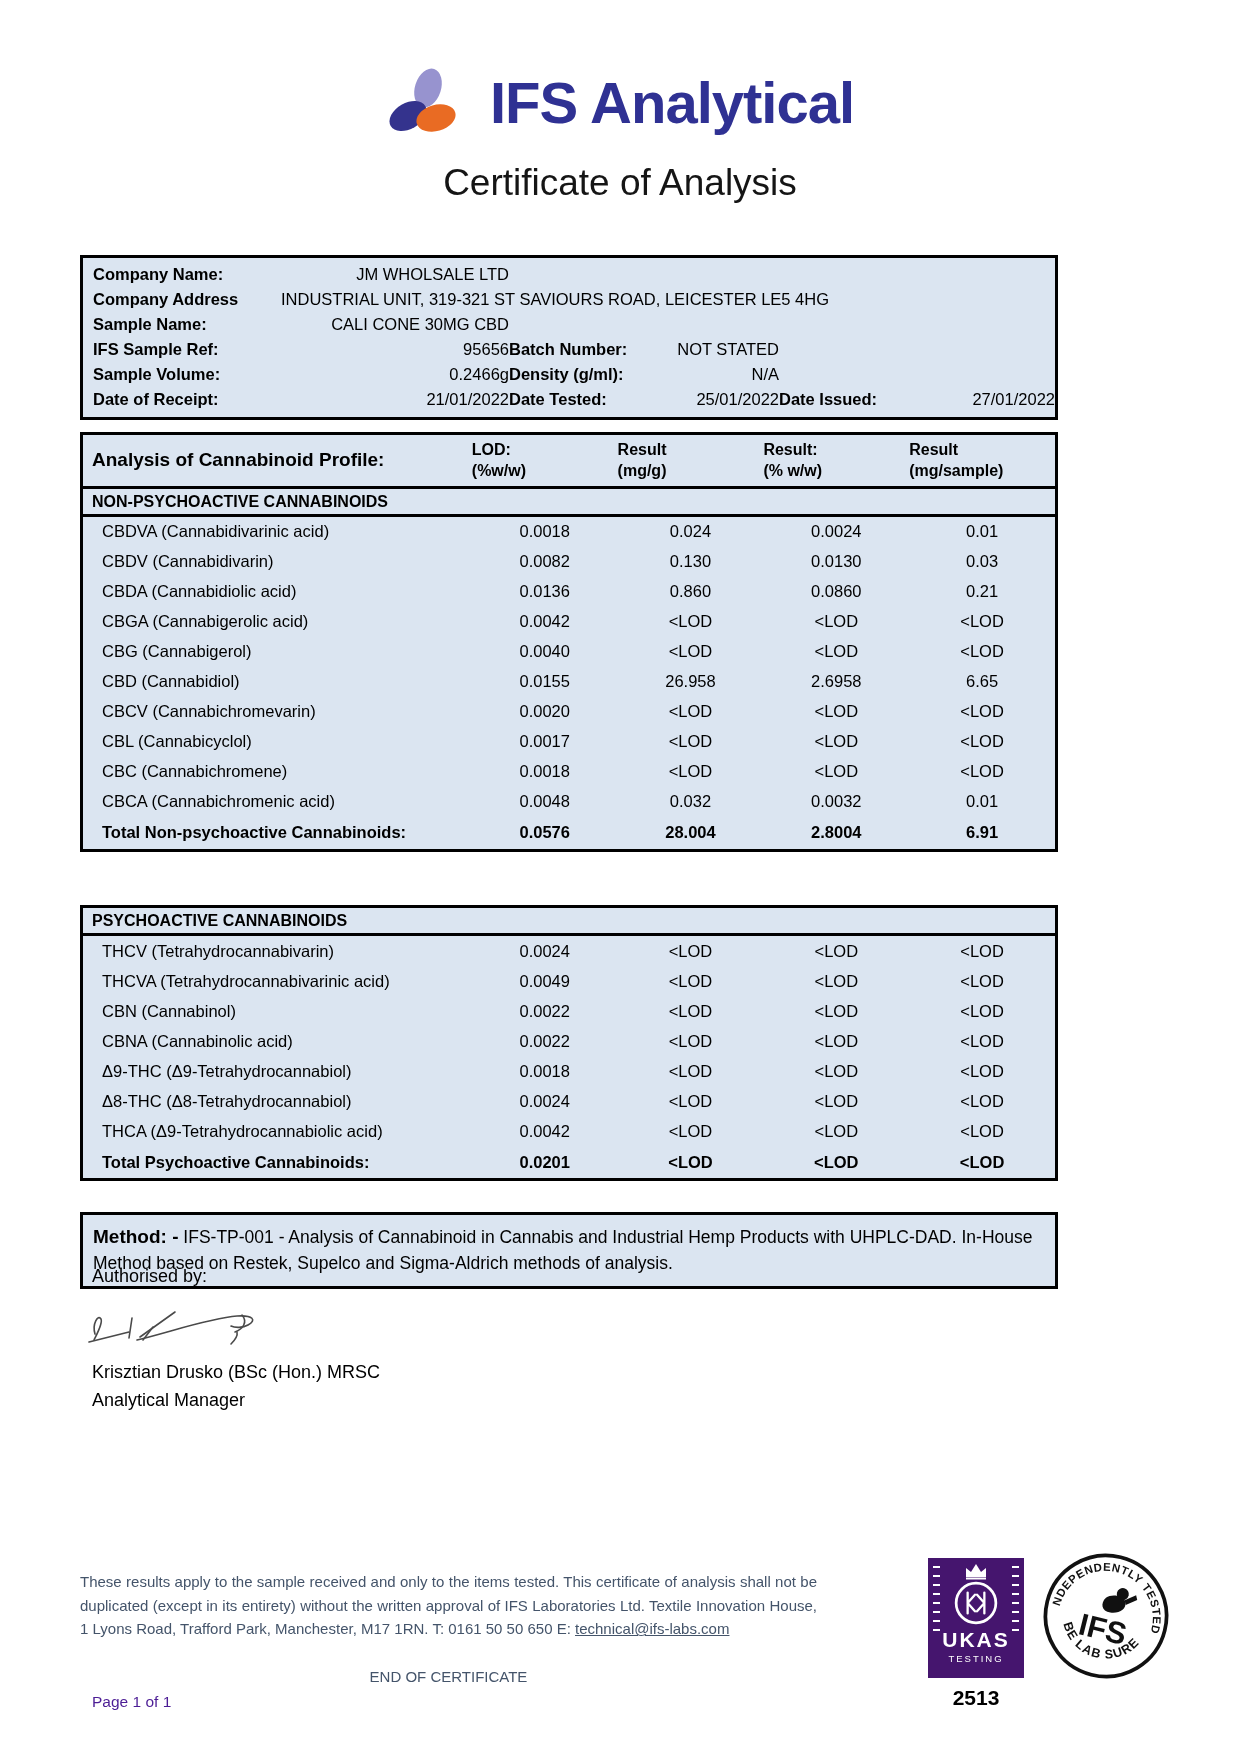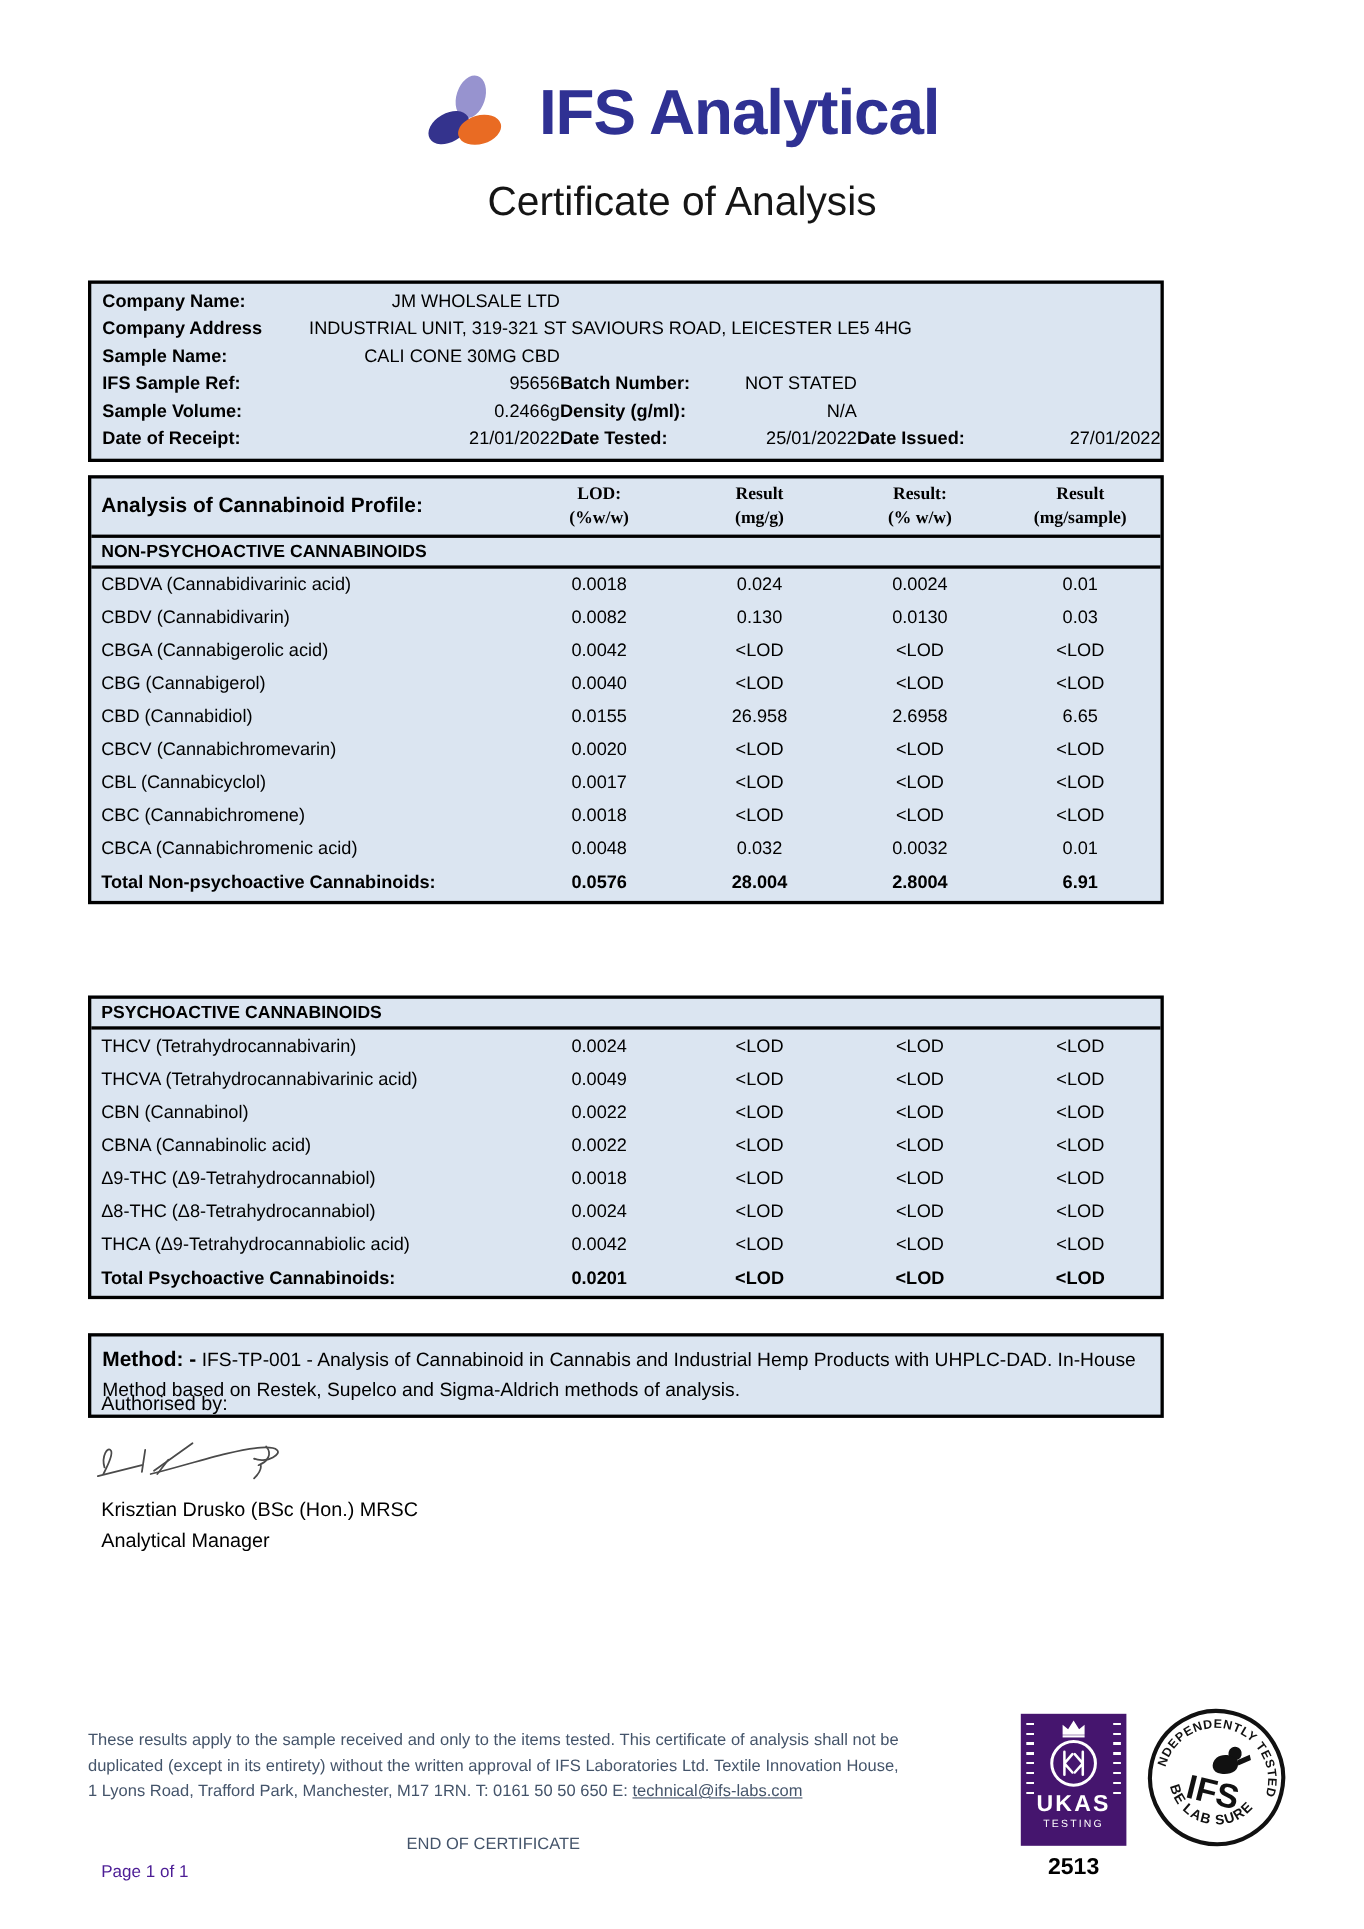--- a/index.html
+++ b/index.html
@@ -30,7 +30,7 @@
   .ctable2 { top:905px; }
   .thead { display:flex; border-bottom:3px solid #000; }
   .thead-title { width:40%; display:flex; align-items:center; padding-left:9px; font-weight:bold; font-size:19px; }
-  .thead-col { width:15%; text-align:center; font-weight:bold; font-size:16px; padding:5px 0 4px 0; line-height:1.3;font-family:Liberation Serif, serif; }
+  .thead-col { width:15%; font-weight:bold; font-size:16px; padding:5px 0 4px 0; line-height:1.3; }
   .section-header { font-weight:bold; font-size:16px; padding:4px 0 3px 9px; border-bottom:3px solid #000; }
   .trow { display:flex; height:30px; align-items:center; font-size:16.5px; }
   .trow.total { font-weight:bold; height:32px; }

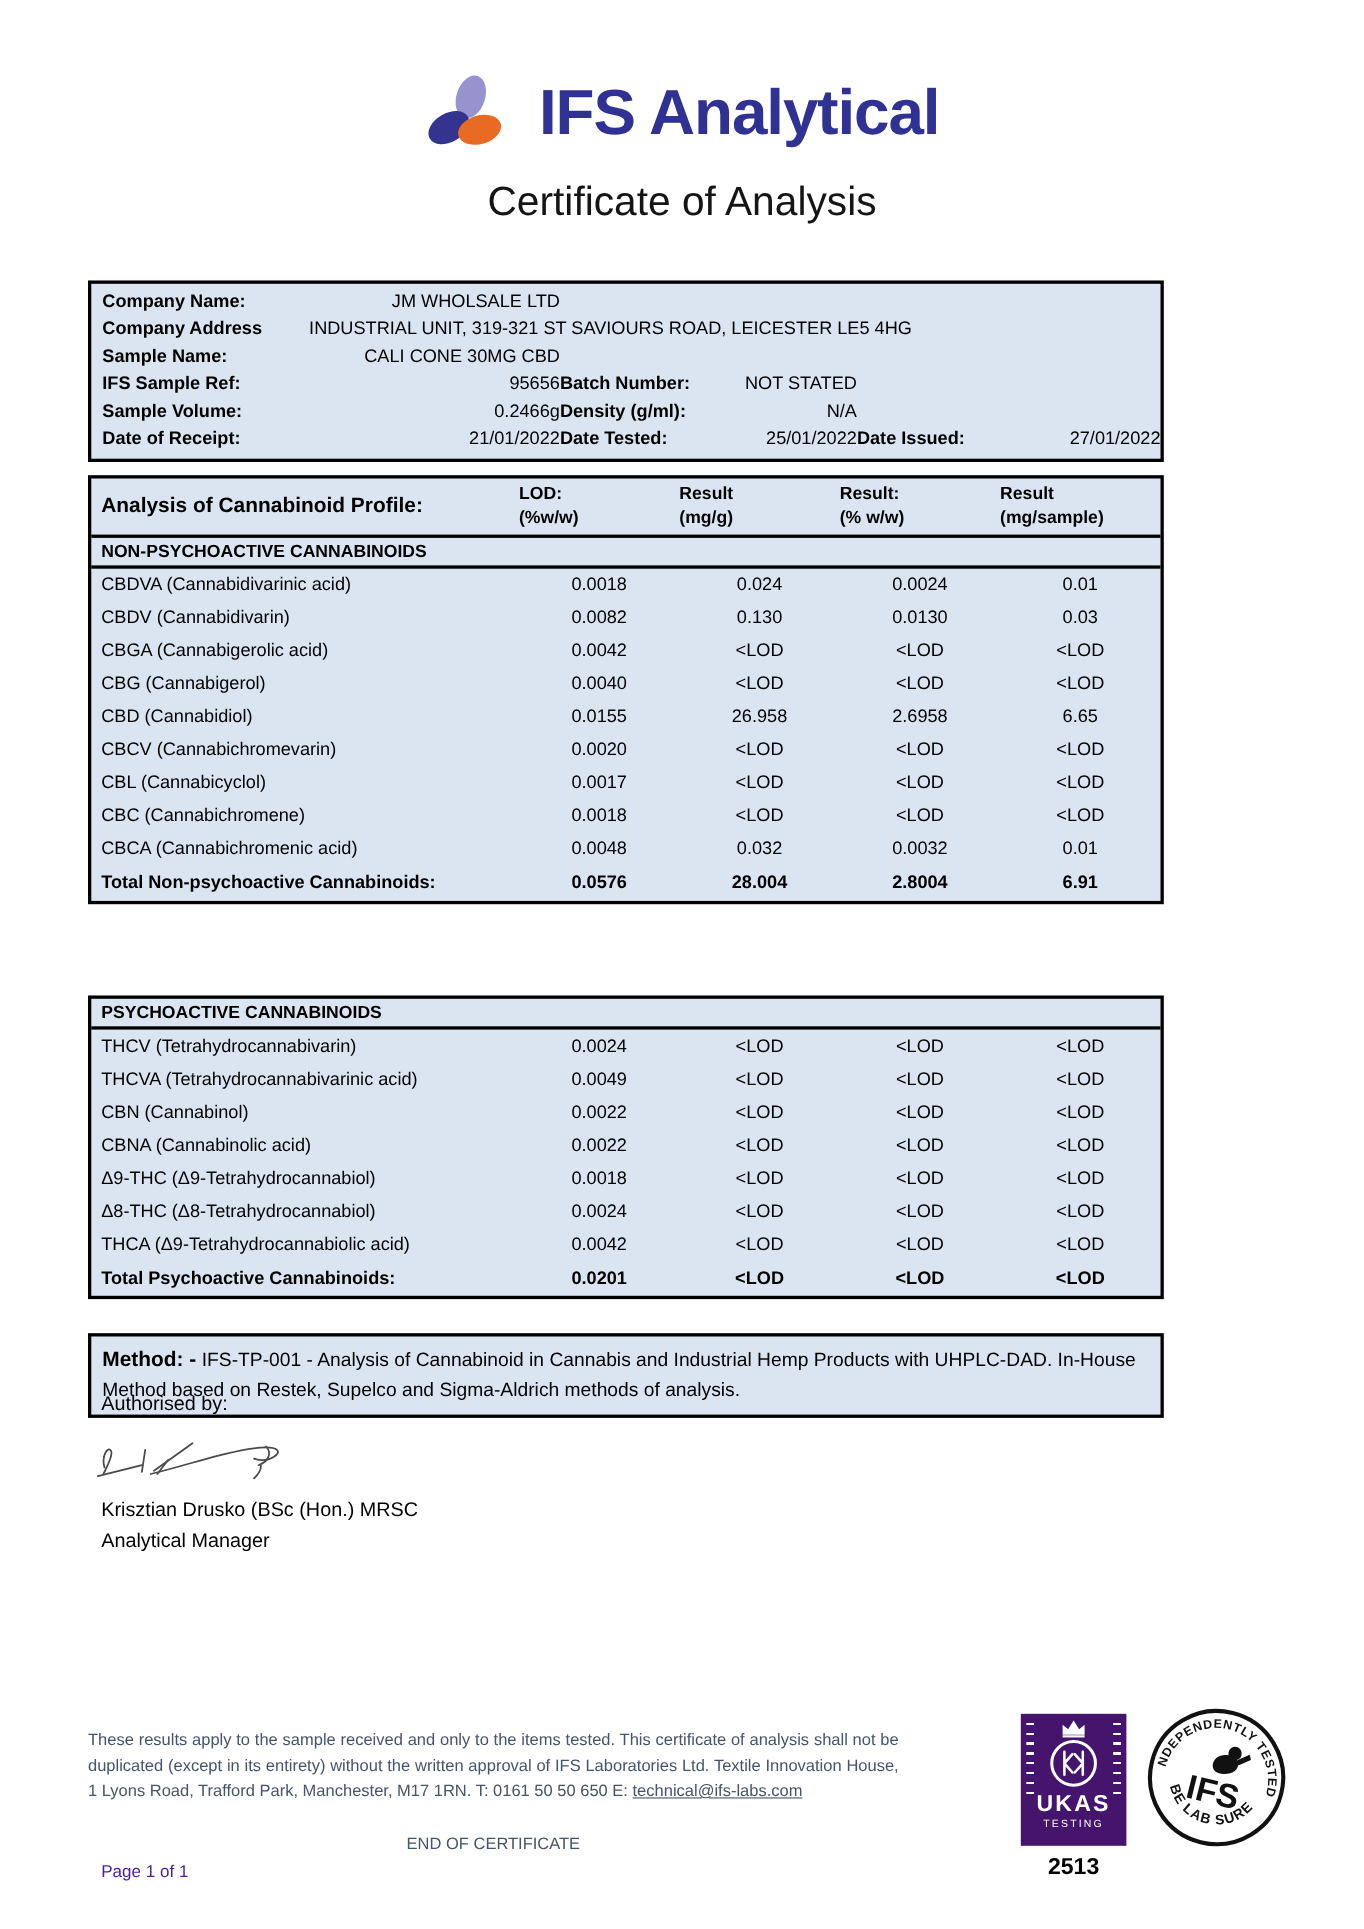--- a/index.html
+++ b/index.html
@@ -34,7 +34,7 @@
   .section-header { font-weight:bold; font-size:16px; padding:4px 0 3px 9px; border-bottom:3px solid #000; }
   .trow { display:flex; height:30px; align-items:center; font-size:16.5px; }
   .trow.total { font-weight:bold; height:32px; }
-  .tname { width:40%; padding-left:9px; }
+  .tname { width:40%; padding-left:19px; }
   .tnum { width:15%; text-align:center; }
 
   

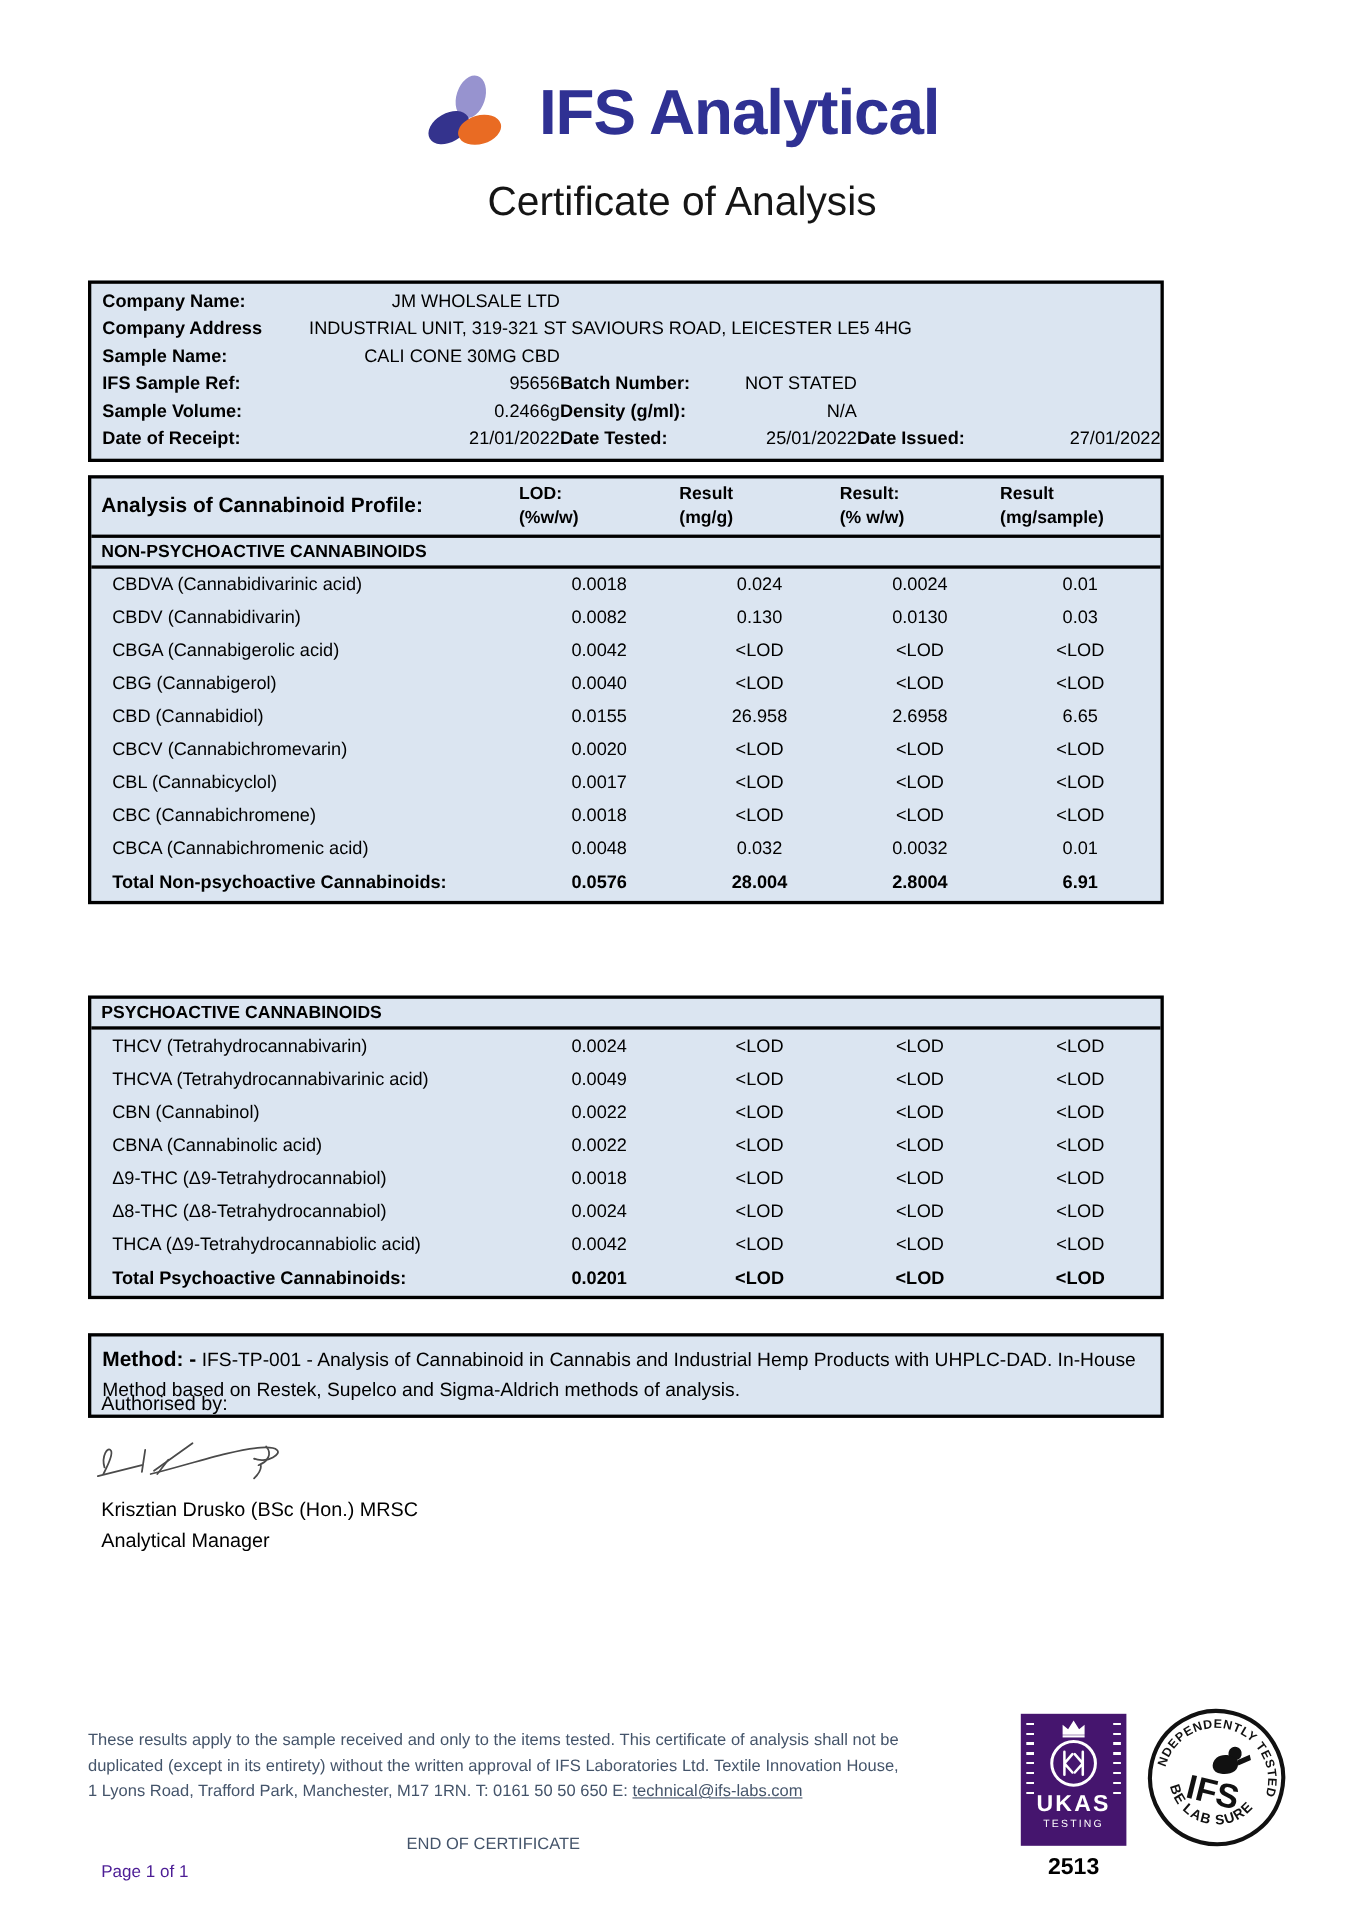--- a/index.html
+++ b/index.html
@@ -151,6 +151,13 @@
           <span class="tcell tnum">0.130</span>
           <span class="tcell tnum">0.0130</span>
           <span class="tcell tnum">0.03</span>
+        </div>
+        <div class="trow">
+          <span class="tcell tname">CBDA (Cannabidiolic acid)</span>
+          <span class="tcell tnum">0.0136</span>
+          <span class="tcell tnum">0.860</span>
+          <span class="tcell tnum">0.0860</span>
+          <span class="tcell tnum">0.21</span>
         </div>
         <div class="trow">
           <span class="tcell tname">CBGA (Cannabigerolic acid)</span>

